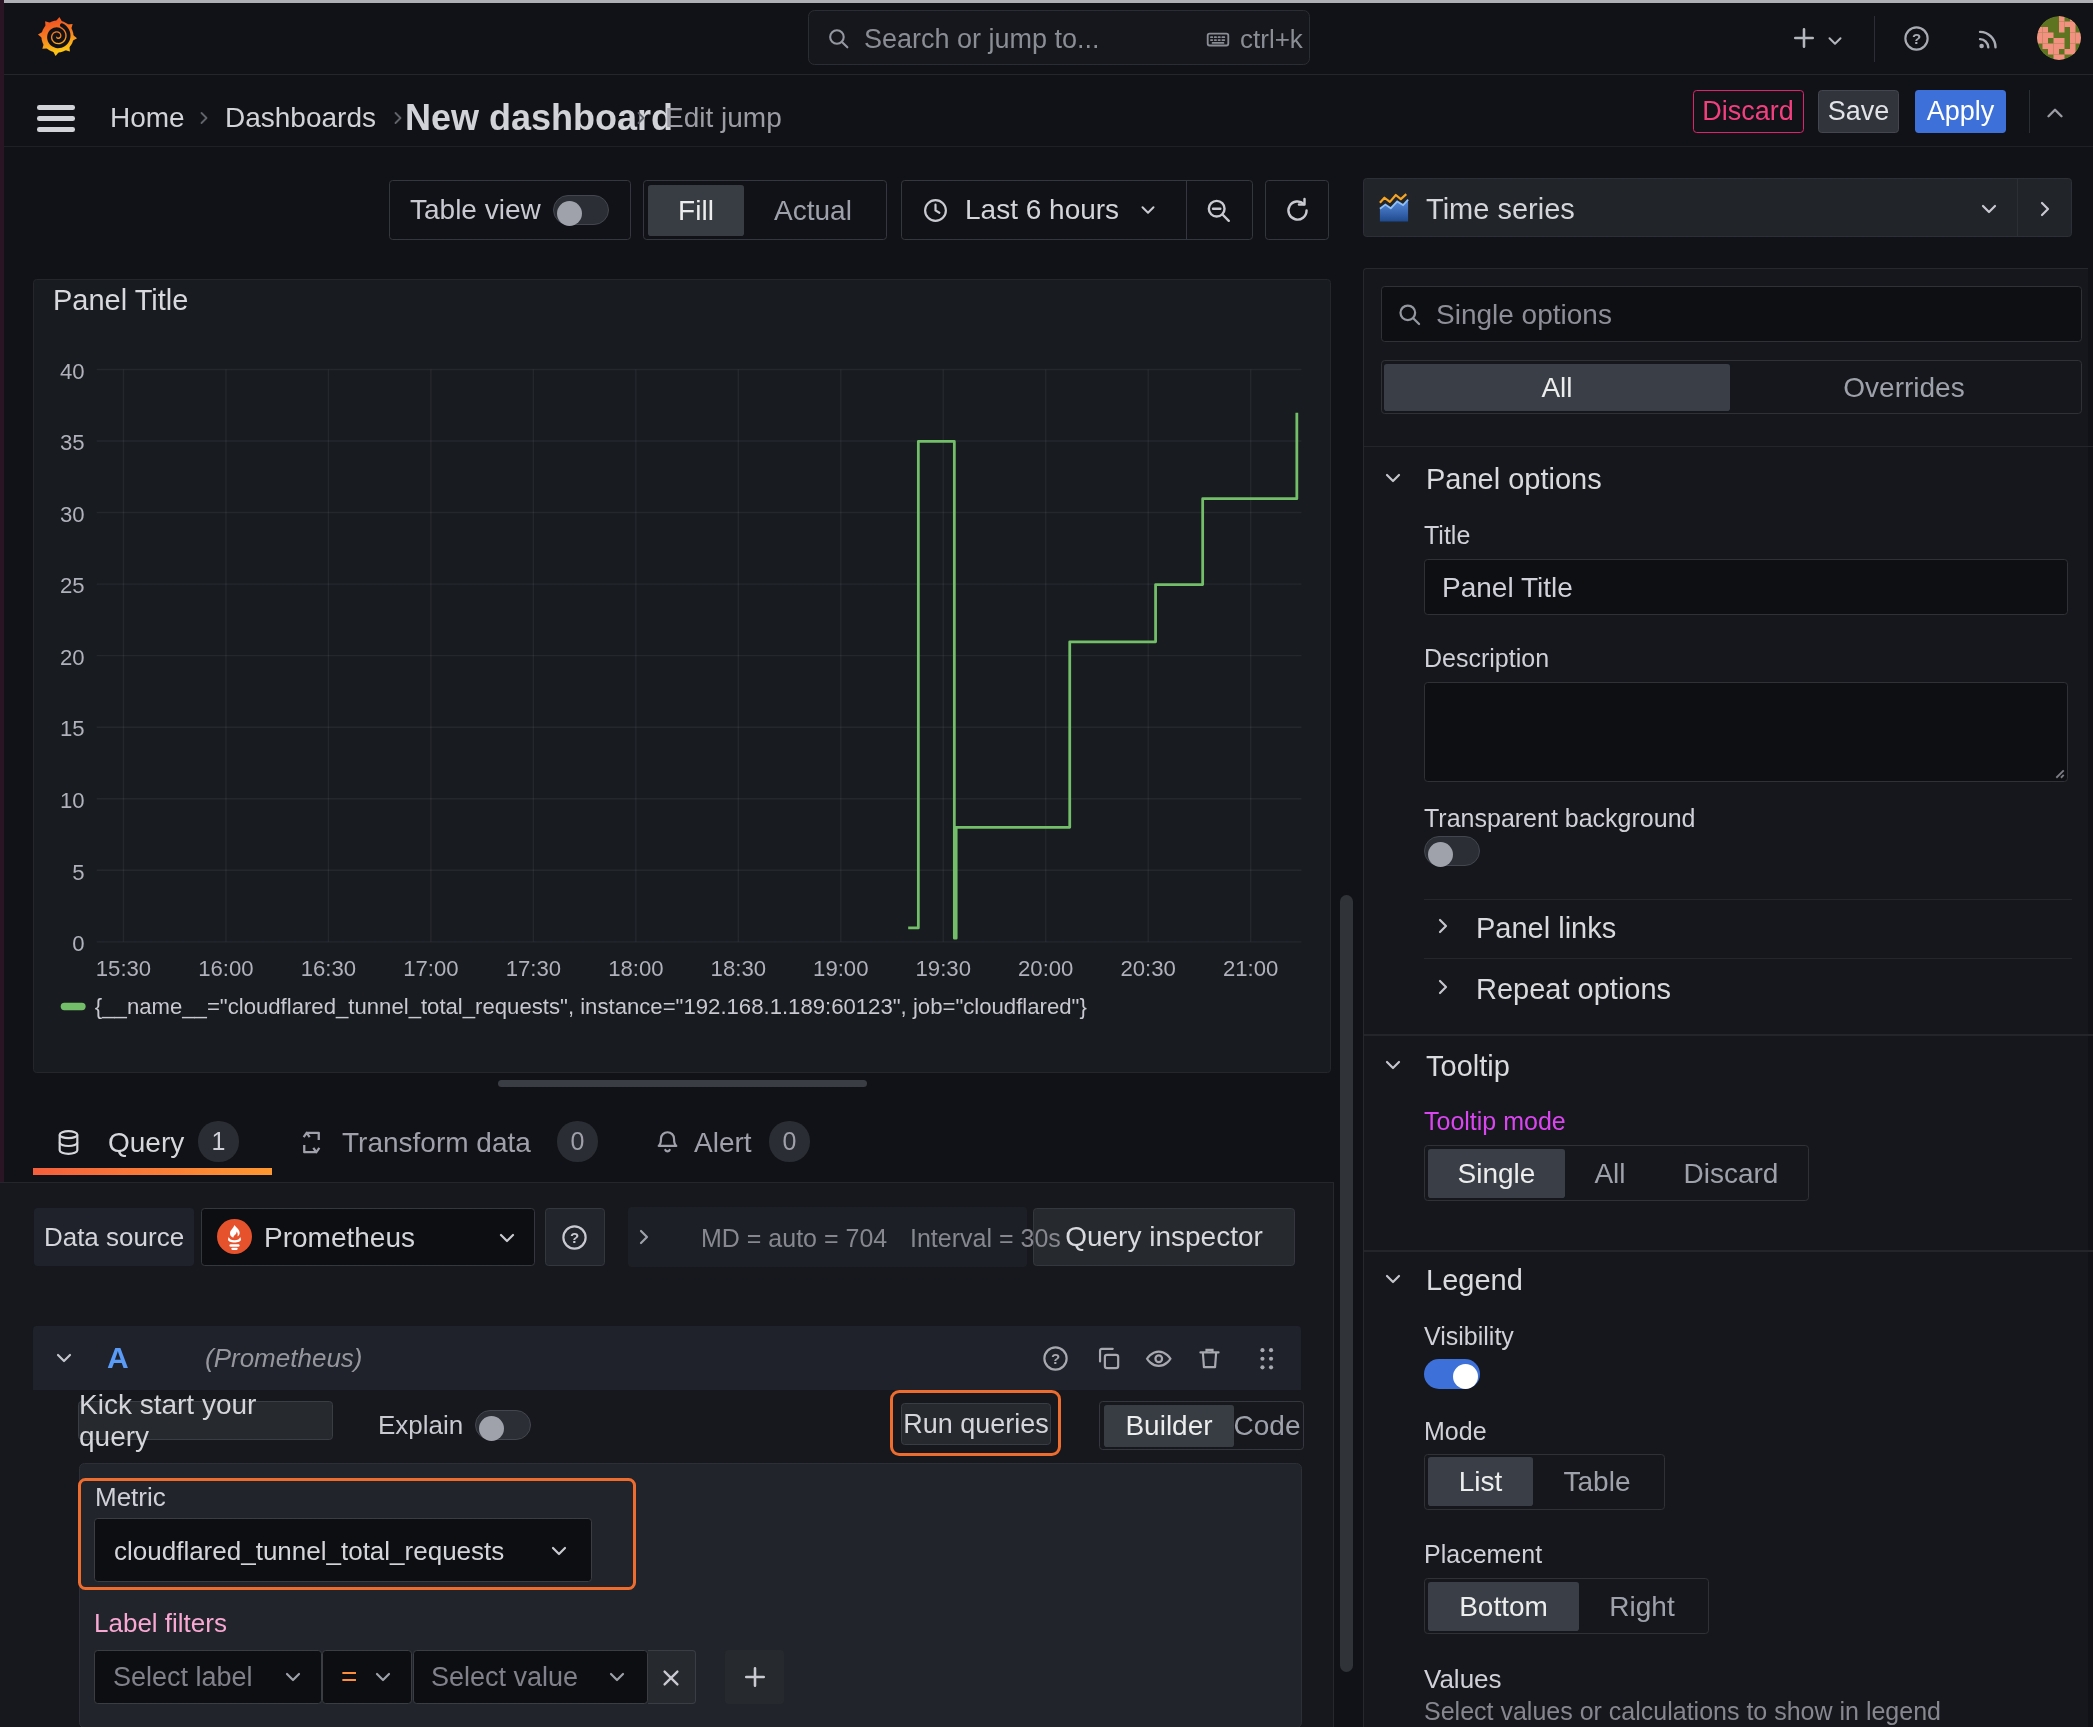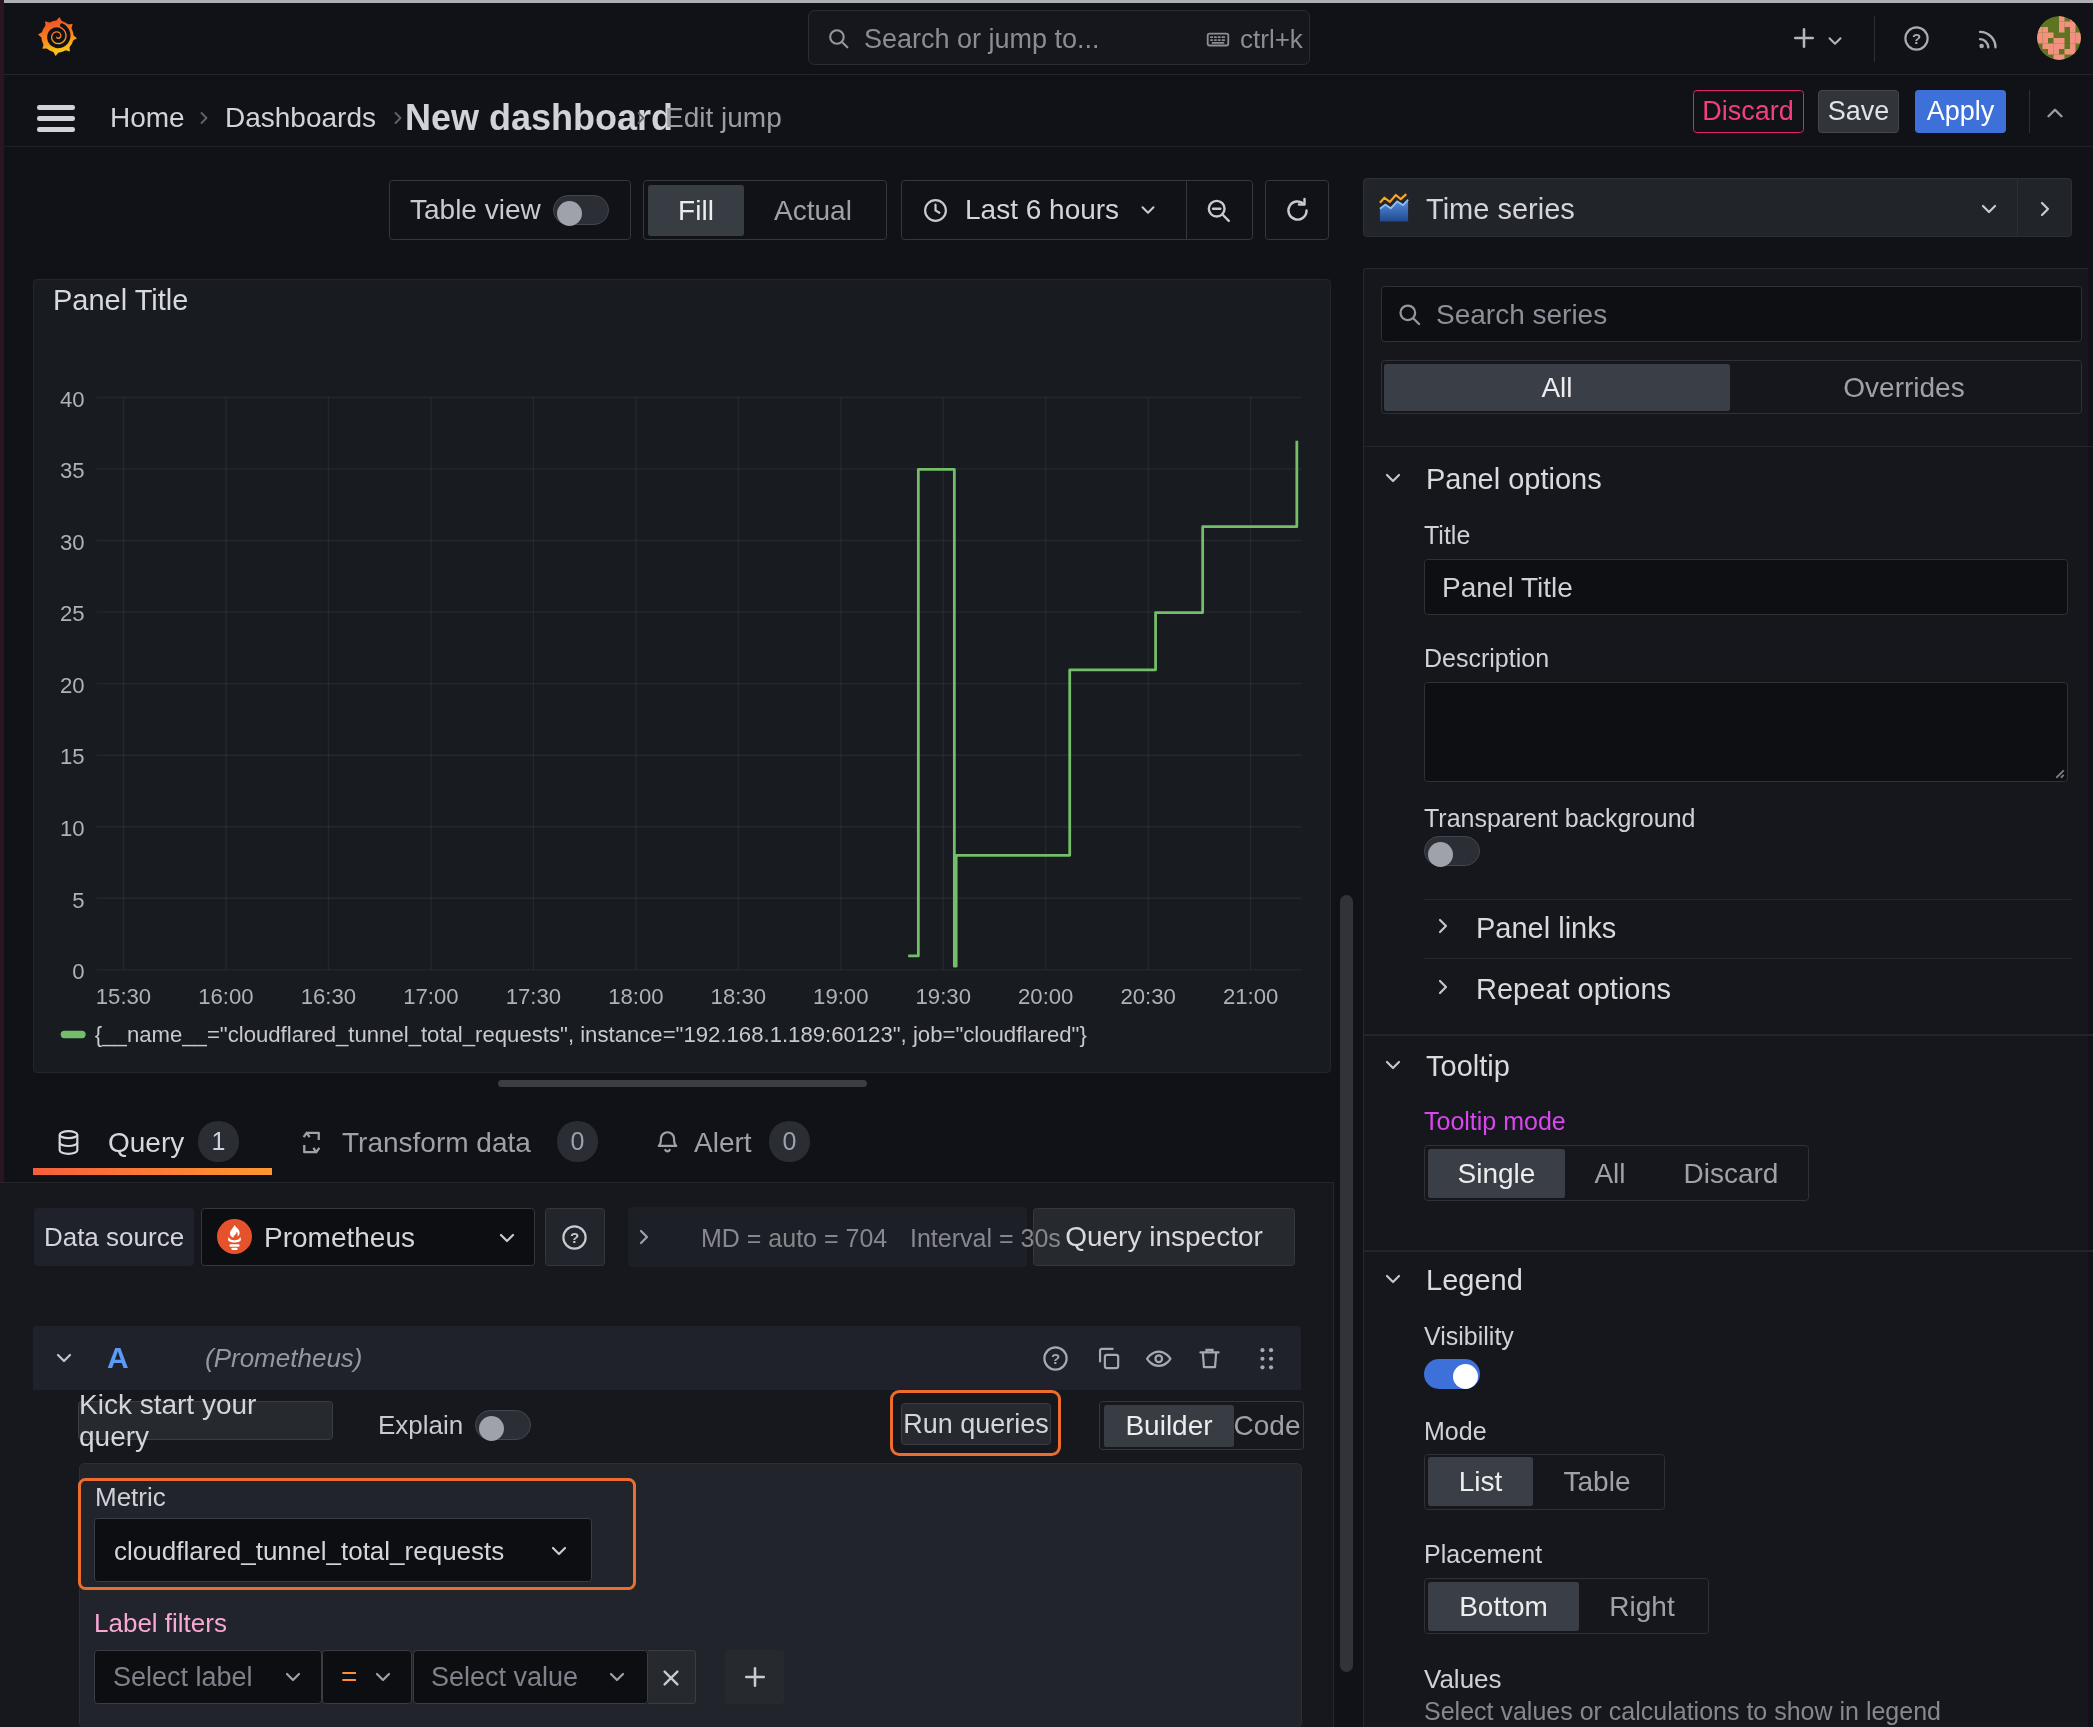--- a/index.html
+++ b/index.html
@@ -422,7 +422,7 @@
       <line x1="15.3" y1="15.3" x2="20.5" y2="20.5" stroke="#9597a0" stroke-width="2" stroke-linecap="round"></line>
     </svg>
   </div>
-<div class="abs" style="left:1436px;top:315px;transform:translate(0,-50%) ;font-size:28px;color:#8d8e97;font-weight:400;white-space:nowrap;">Search series</div>
+<div class="abs" style="left:1436px;top:315px;transform:translate(0,-50%) ;font-size:28px;color:#8d8e97;font-weight:400;white-space:nowrap;">Single options</div>
 <div class="abs" style="left:1381px;top:360px;width:701px;height:54px;border:0.9px solid #2f3137;border-radius:3.7px;"></div>
 <div class="abs" style="left:1384px;top:364px;width:346px;height:47px;background:#3a3e46;border-radius:2.8px;display:flex;align-items:center;justify-content:center;font-size:28px;color:#eceded;font-weight:500;">All</div>
 <div class="abs" style="left:1730px;top:364px;width:348px;height:47px;display:flex;align-items:center;justify-content:center;font-size:28px;color:#9fa1aa;">Overrides</div>

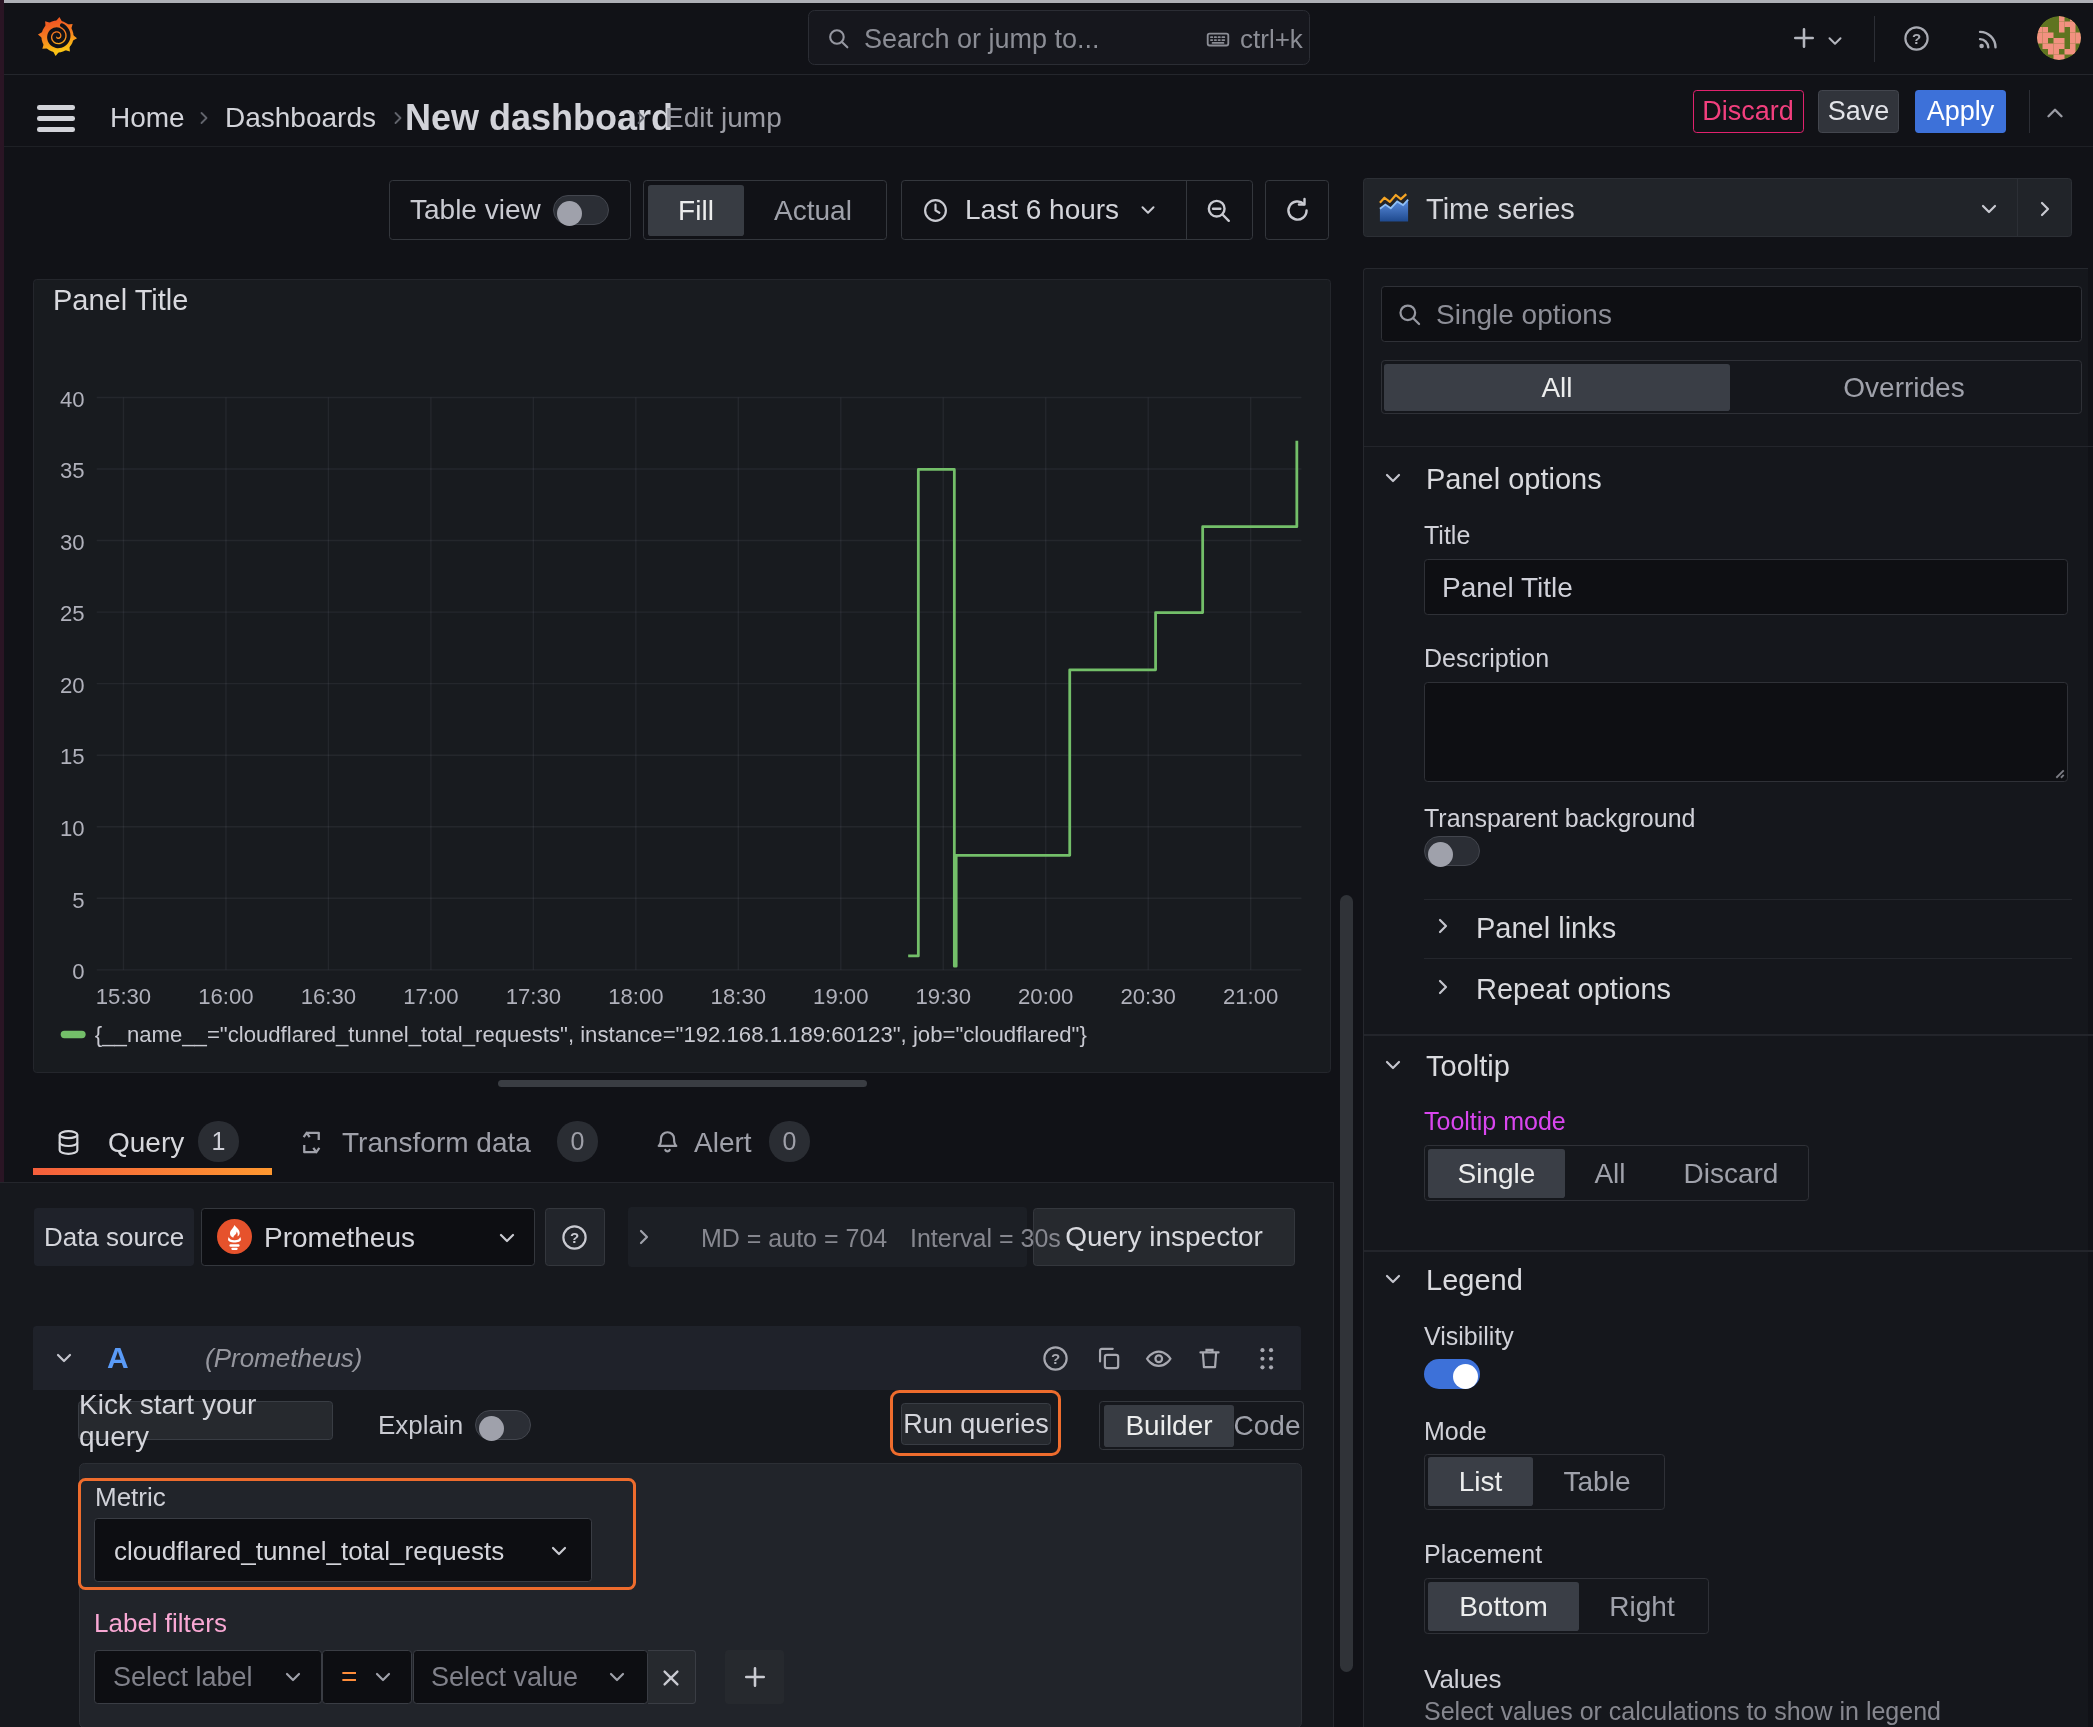--- a/index.html
+++ b/index.html
@@ -203,7 +203,7 @@
   </div>
 <div class="abs" style="left:33px;top:279px;width:1298px;height:794px;background:#181b1f;border:0.9px solid #24262c;border-radius:3.7px;"></div>
 <div class="abs" style="left:53px;top:300px;transform:translate(0,-50%) ;font-size:29px;color:#d8d9de;font-weight:500;white-space:nowrap;">Panel Title</div>
-<div class="abs" style="left:33px;top:279px;width:1070px;height:769px;margin-top:28px;">
+<div class="abs" style="left:33px;top:279px;width:1070px;height:769px;">
     <svg width="1298" height="769" viewBox="0 0 1406 833" fill="none">
       <line x1="69" y1="98.0" x2="1374" y2="98.0" stroke="rgba(204,204,220,0.07)" stroke-width="1.5"></line>
       <line x1="69" y1="175.5" x2="1374" y2="175.5" stroke="rgba(204,204,220,0.07)" stroke-width="1.5"></line>

